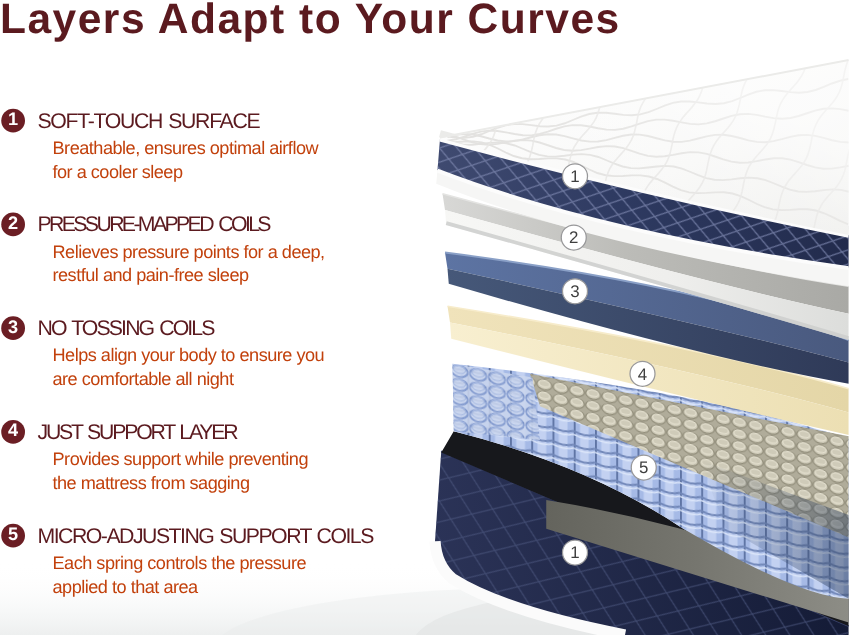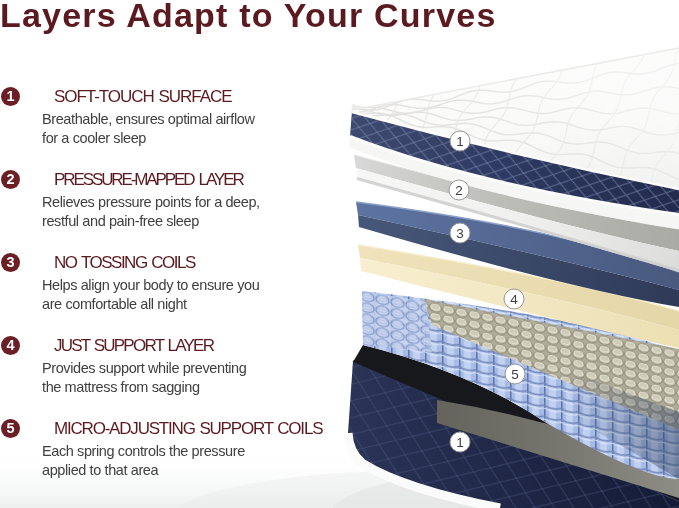--- a/index.html
+++ b/index.html
@@ -12,7 +12,7 @@
   .num{position:absolute;left:1px;top:-3.5px;width:19px;height:19px;border-radius:50%;
     background:#6b1e24;color:#fff;font-size:14.5px;font-weight:bold;
     text-align:center;line-height:19px;}
-  .hd{position:absolute;left:54px;top:-2.5px;font-size:17px;color:#5b1a1f;
+  .hd{position:absolute;left:30px;top:-2.5px;font-size:17px;color:#5b1a1f;
     line-height:1;white-space:nowrap;}
   .bd{position:absolute;left:42px;top:20px;font-size:14.5px;color:#404040;
     line-height:19.4px;letter-spacing:-0.4px;}

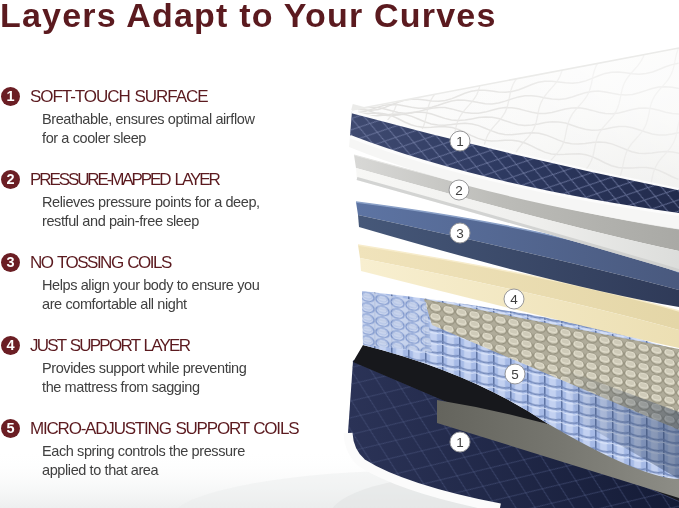--- a/index.html
+++ b/index.html
@@ -14,7 +14,7 @@
     text-align:center;line-height:19px;}
   .hd{position:absolute;left:30px;top:-2.5px;font-size:17px;color:#5b1a1f;
     line-height:1;white-space:nowrap;}
-  .bd{position:absolute;left:42px;top:20px;font-size:14.5px;color:#404040;
+  .bd{position:absolute;left:42px;top:20px;font-size:14.5px;color:#c2410c;
     line-height:19.4px;letter-spacing:-0.4px;}
 </style>
 </head>

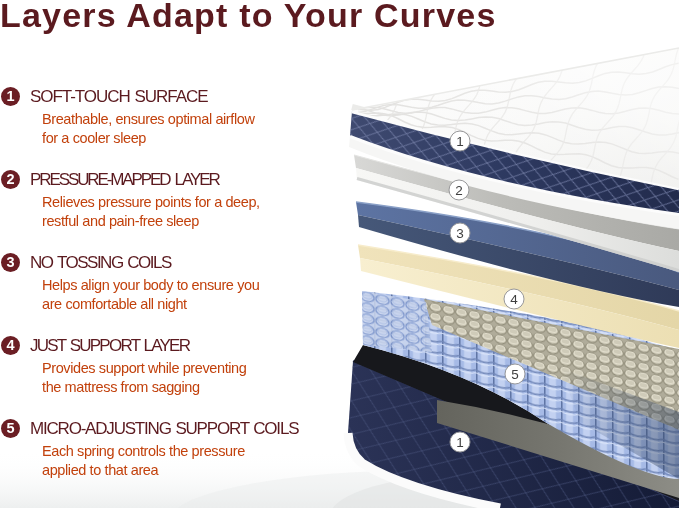--- a/index.html
+++ b/index.html
@@ -197,7 +197,7 @@
 </div>
 <div class="item" style="top:173px">
   <div class="num">2</div>
-  <div class="hd" style="letter-spacing:-2.1px;word-spacing:2.5px">PRESSURE-MAPPED LAYER</div>
+  <div class="hd" style="letter-spacing:-2.1px;word-spacing:2.5px">PRESSURE-MAPPED COILS</div>
   <div class="bd">Relieves pressure points for a deep,<br>restful and pain-free sleep</div>
 </div>
 <div class="item" style="top:256px">

